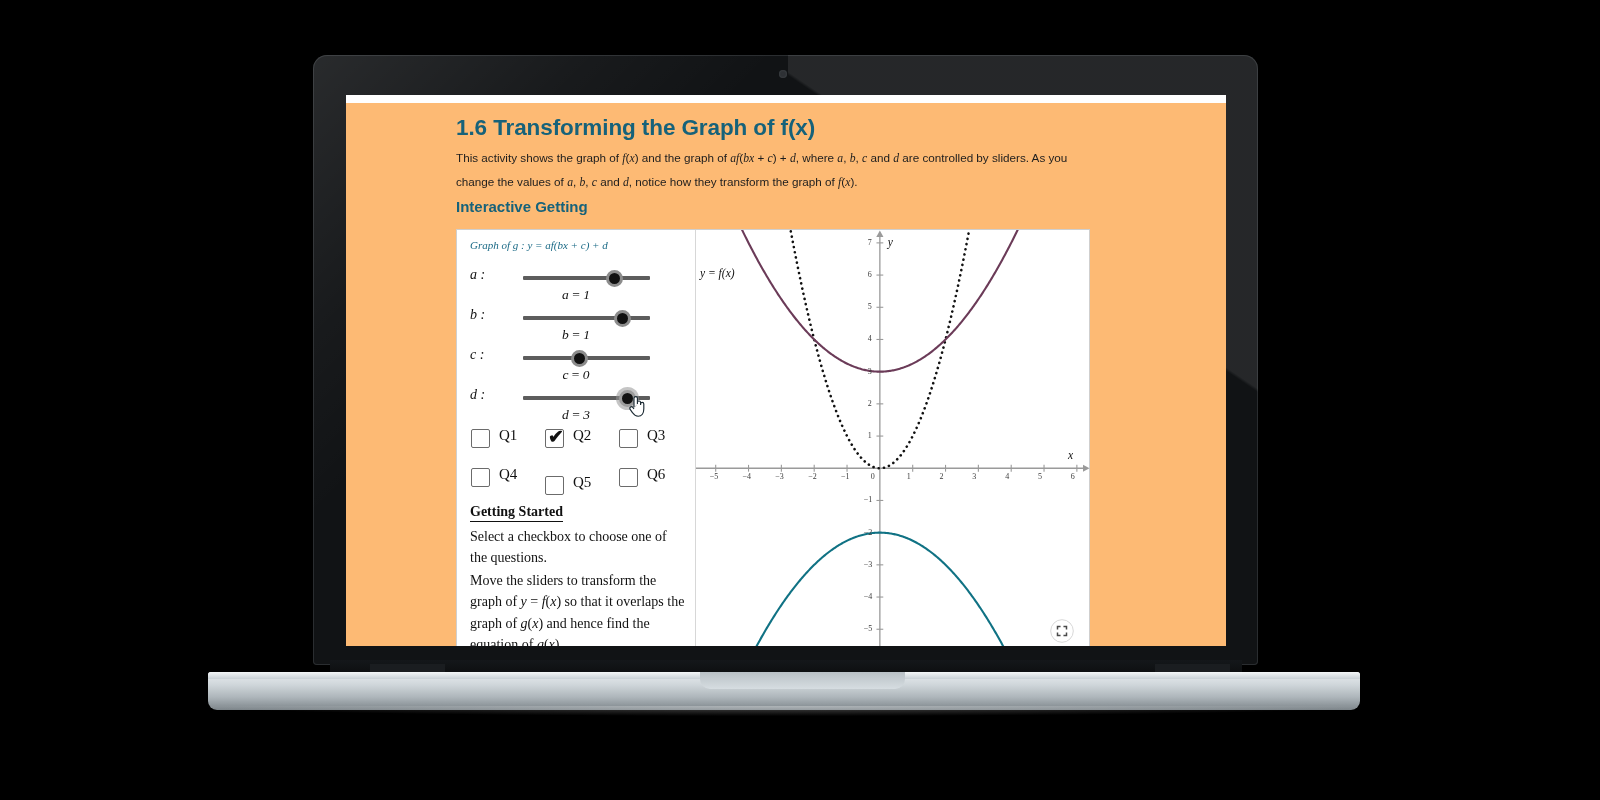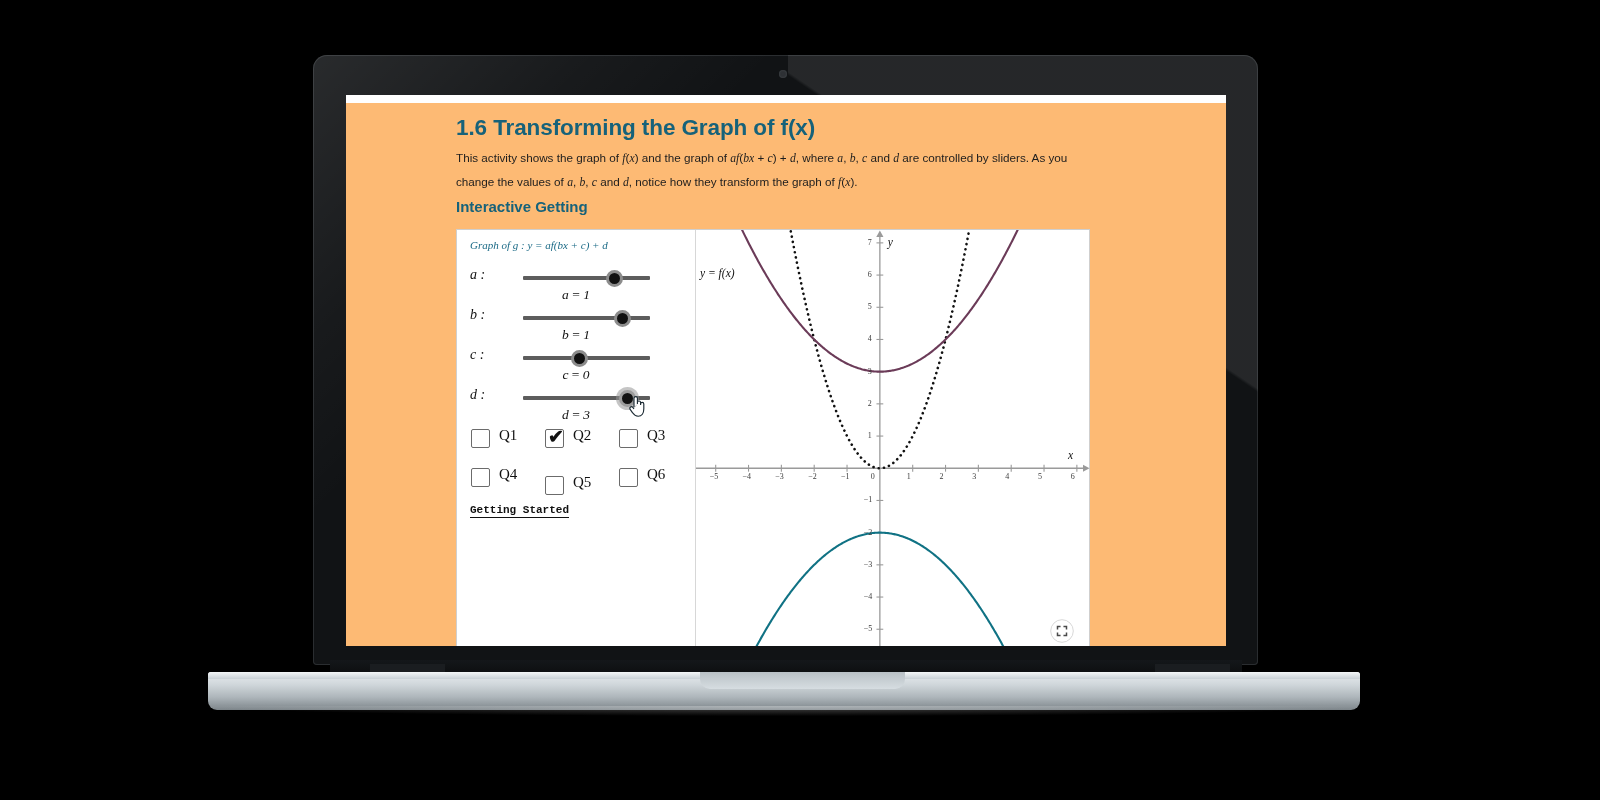--- a/index.html
+++ b/index.html
@@ -144,7 +144,7 @@
 
   #getting-started-heading {
     position:absolute; left:13px; top:274px;
-    font-family:Liberation Mono, monospace; font-weight:bold; font-size:11px; color:#111;
+    font-family:Liberation Serif, serif; font-weight:bold; font-size:14px; color:#111;
     border-bottom:1.2px solid #111; padding-bottom:1px;text-align:center;
   }
   .gs-para {

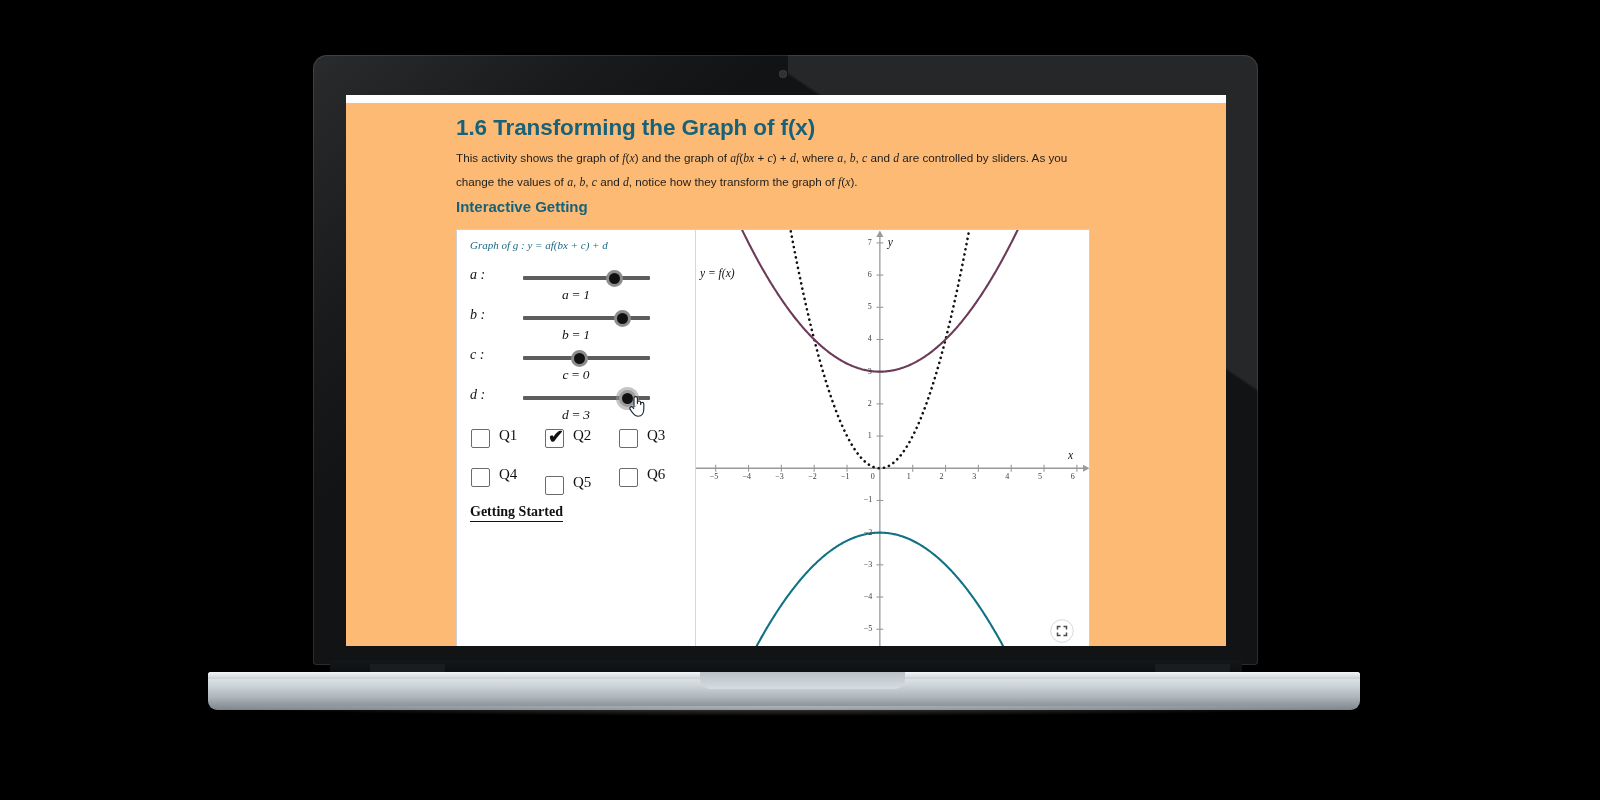--- a/index.html
+++ b/index.html
@@ -255,6 +255,7 @@
             </div>
 
           <div id="getting-started-heading">Getting Started</div>
+          <div class="gs-para" id="gs-para-1">Select a checkbox to choose one of the questions.</div>
         </div>
 
         <div id="plot-area">

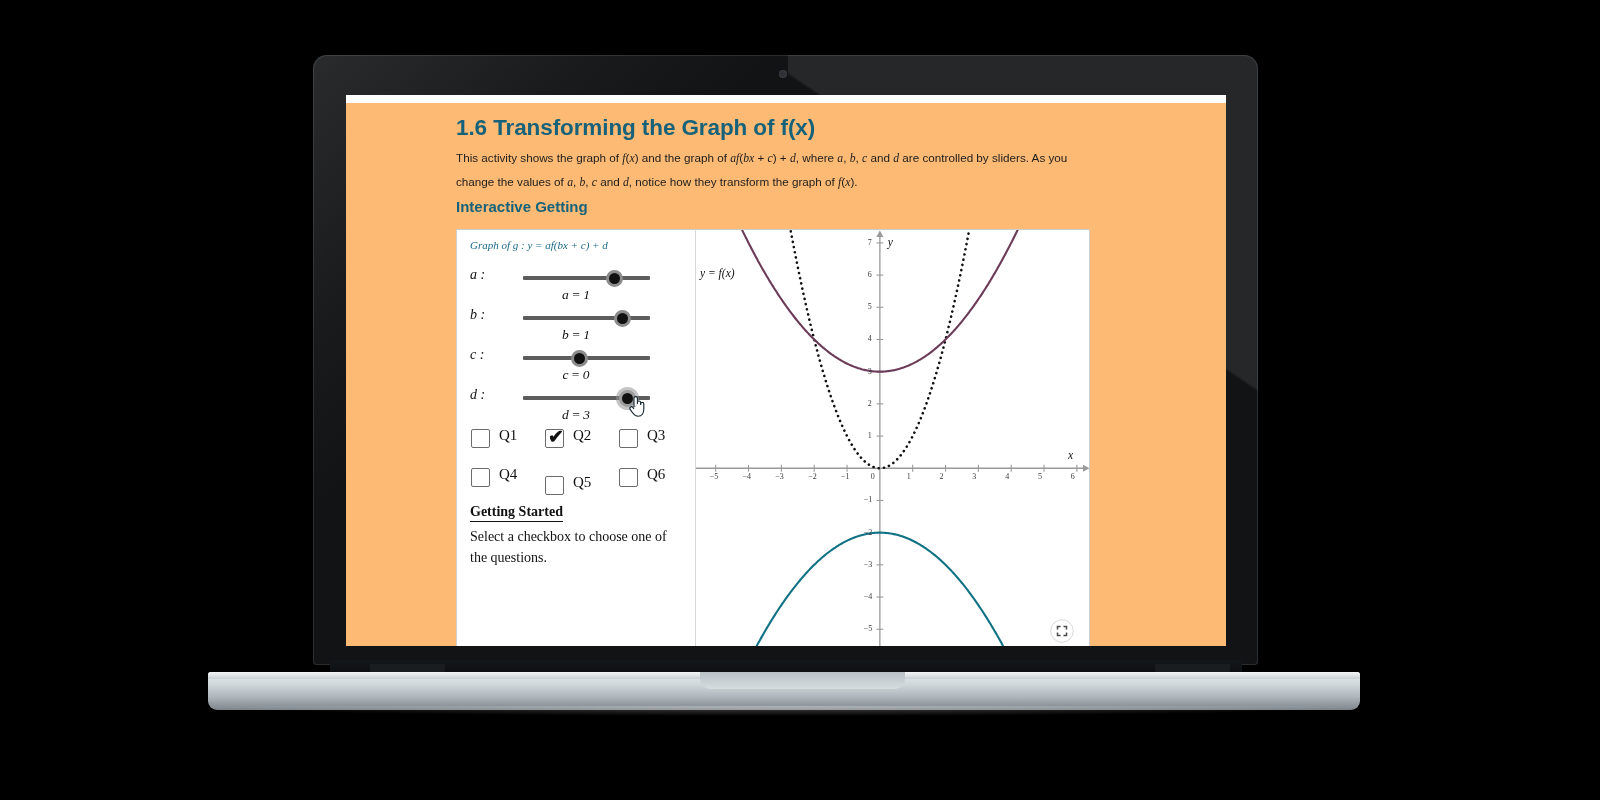--- a/index.html
+++ b/index.html
@@ -256,6 +256,7 @@
 
           <div id="getting-started-heading">Getting Started</div>
           <div class="gs-para" id="gs-para-1">Select a checkbox to choose one of the questions.</div>
+          <div class="gs-para" id="gs-para-2">Move the sliders to transform the graph of <i class="mi">y</i> = <i class="mi">f</i>(<i class="mi">x</i>) so that it overlaps the graph of <i class="mi">g</i>(<i class="mi">x</i>) and hence find the equation of <i class="mi">g</i>(<i class="mi">x</i>).</div>
         </div>
 
         <div id="plot-area">

